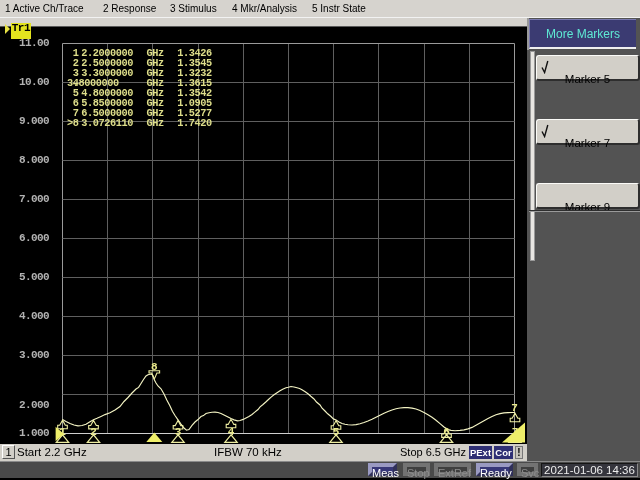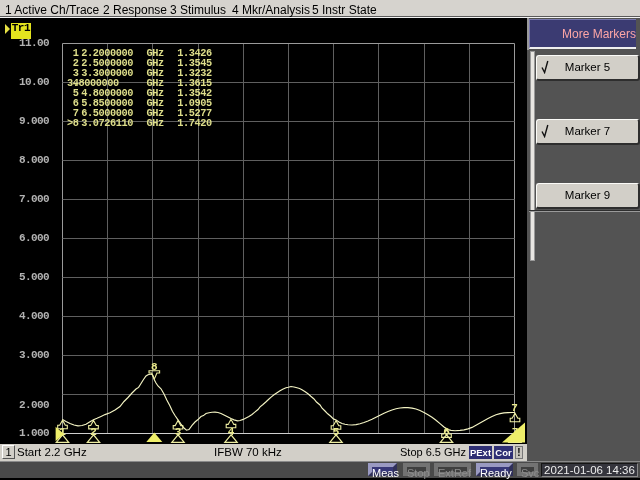--- a/index.html
+++ b/index.html
@@ -3,7 +3,7 @@
 *{margin:0;padding:0;box-sizing:border-box}
 html,body{width:640px;height:480px;overflow:hidden;background:#000;font-family:"Liberation Sans",sans-serif;-webkit-font-smoothing:antialiased}
 #root{position:relative;width:640px;height:480px;background:#000}
-#menubar{position:absolute;left:0;top:0;width:640px;height:17px;background:#d6d3ce;border-bottom:1px solid #5a5a5a;color:#000;font-size:12px}
+#menubar{position:absolute;left:0;top:0;width:640px;height:27px;background:#d6d3ce;border-bottom:1px solid #5a5a5a;color:#000;font-size:10px}
 #mbline{position:absolute;left:0;top:17px;width:640px;height:1px;background:#f2f2f2}
 #menubar span{position:absolute;top:3px}
 svg.plot{position:absolute;left:0;top:0}

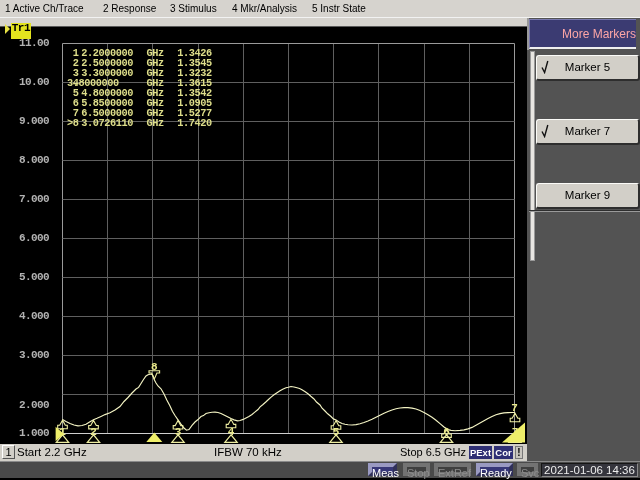--- a/index.html
+++ b/index.html
@@ -16,7 +16,7 @@
 .mr span{position:absolute;white-space:pre}
 .yl{position:absolute;width:49px;text-align:right;color:#b2b2b2;font:bold 11px "Liberation Mono",monospace;letter-spacing:-0.6px;line-height:11px;left:0}
 #panel{position:absolute;left:527px;top:18px;width:113px;height:443px;background:#535353}
-#ptitle{position:absolute;left:2px;top:1px;width:107px;height:30px;background:#3b3b72;border-top:1px solid #7a7ab0;border-left:1px solid #7a7ab0;border-bottom:2px solid #efefef;color:#fca5a5;font-size:12px;text-align:right;line-height:28px}
+#ptitle{position:absolute;left:2px;top:1px;width:107px;height:30px;background:#3b3b72;border-top:1px solid #7a7ab0;border-left:1px solid #7a7ab0;border-bottom:2px solid #efefef;color:#5eead4;font-size:12px;text-align:center;line-height:28px}
 #pstrip{position:absolute;left:3px;top:33px;width:5px;height:210px;background:#e8e6e2;border:1px solid #999}
 .btn{position:absolute;left:9px;width:104px;height:26px;background:#d2cfc8;border-radius:3px;border-top:1px solid #fbfbf8;border-left:1px solid #fbfbf8;border-right:2px solid #2e2e2e;border-bottom:2px solid #2e2e2e;color:#000;font-size:11.5px;text-align:center}
 .btn span{display:inline-block;margin-top:5px}

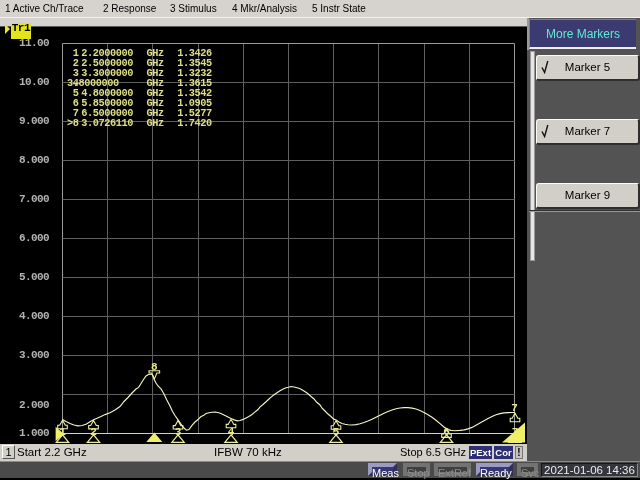--- a/index.html
+++ b/index.html
@@ -19,7 +19,7 @@
 #ptitle{position:absolute;left:2px;top:1px;width:107px;height:30px;background:#3b3b72;border-top:1px solid #7a7ab0;border-left:1px solid #7a7ab0;border-bottom:2px solid #efefef;color:#5eead4;font-size:12px;text-align:center;line-height:28px}
 #pstrip{position:absolute;left:3px;top:33px;width:5px;height:210px;background:#e8e6e2;border:1px solid #999}
 .btn{position:absolute;left:9px;width:104px;height:26px;background:#d2cfc8;border-radius:3px;border-top:1px solid #fbfbf8;border-left:1px solid #fbfbf8;border-right:2px solid #2e2e2e;border-bottom:2px solid #2e2e2e;color:#000;font-size:11.5px;text-align:center}
-.btn span{display:inline-block;margin-top:5px}
+.btn span{display:inline-block;margin-top:17px}
 .btn.press{background:#505050;color:#fff;border-top:1px solid #222;border-left:1px solid #222;border-right:2px solid #d8d8d8;border-bottom:2px solid #d8d8d8}
 .chk{position:absolute;left:4px;top:4px;width:8px;height:14px}
 .sep{position:absolute;left:2px;width:111px;height:2px;border-top:1px solid #2e2e2e;border-bottom:1px solid #9a9a9a}

